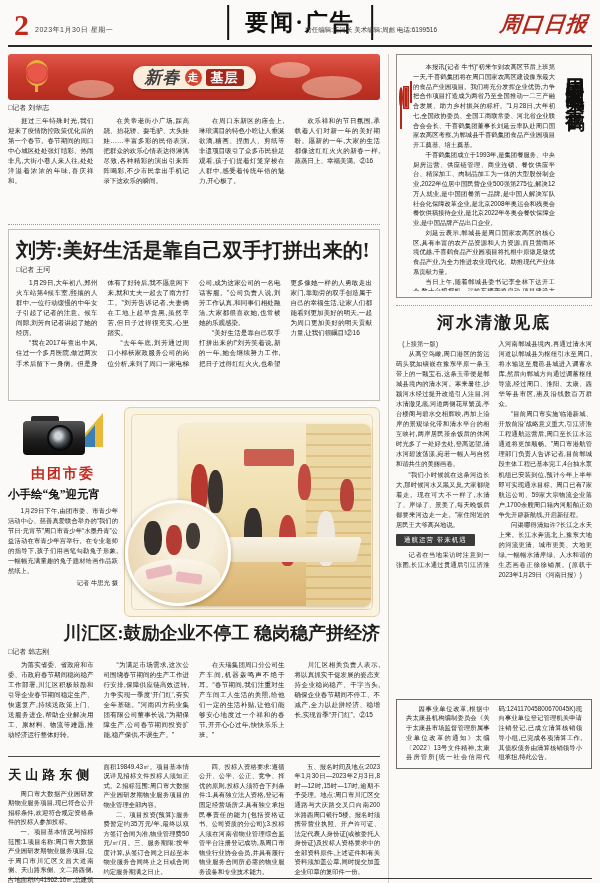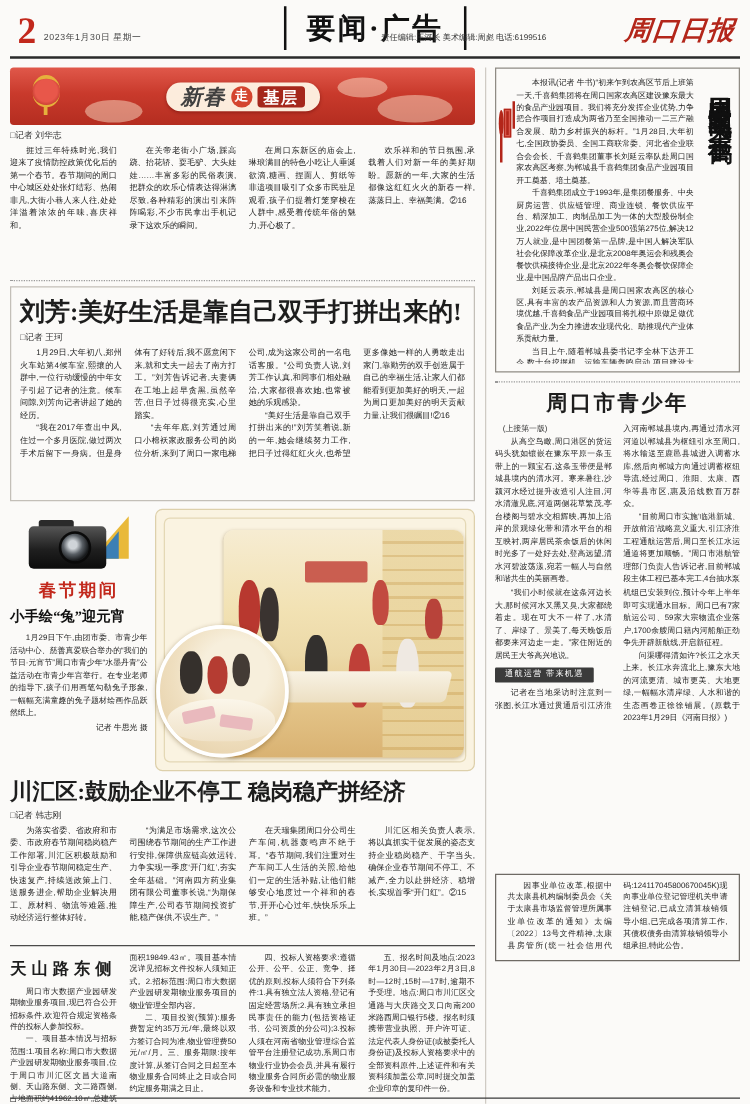--- a/index.html
+++ b/index.html
@@ -308,7 +308,7 @@
       </div>
 
       <div class="qsh">
-        <div class="qsh-title">周口市青少年</div>
+        <div class="qsh-title">河水清澈见底</div>
         <div class="qsh-body">
           <p class="lead">(上接第一版)</p>
           <p>从高空鸟瞰,周口港区的货运码头犹如镶嵌在豫东平原一条玉带上的一颗宝石,这条玉带便是郸城县境内的清水河。寒来暑往,沙颍河水经过提升改造引人注目,河水清澈见底,河道两侧花草繁茂,亭台楼阁与碧水交相辉映,再加上沿岸的景观绿化带和清水平台的相互映衬,两岸居民茶余饭后的休闲时光多了一处好去处,登高远望,清水河碧波荡漾,宛若一幅人与自然和谐共生的美丽画卷。</p>

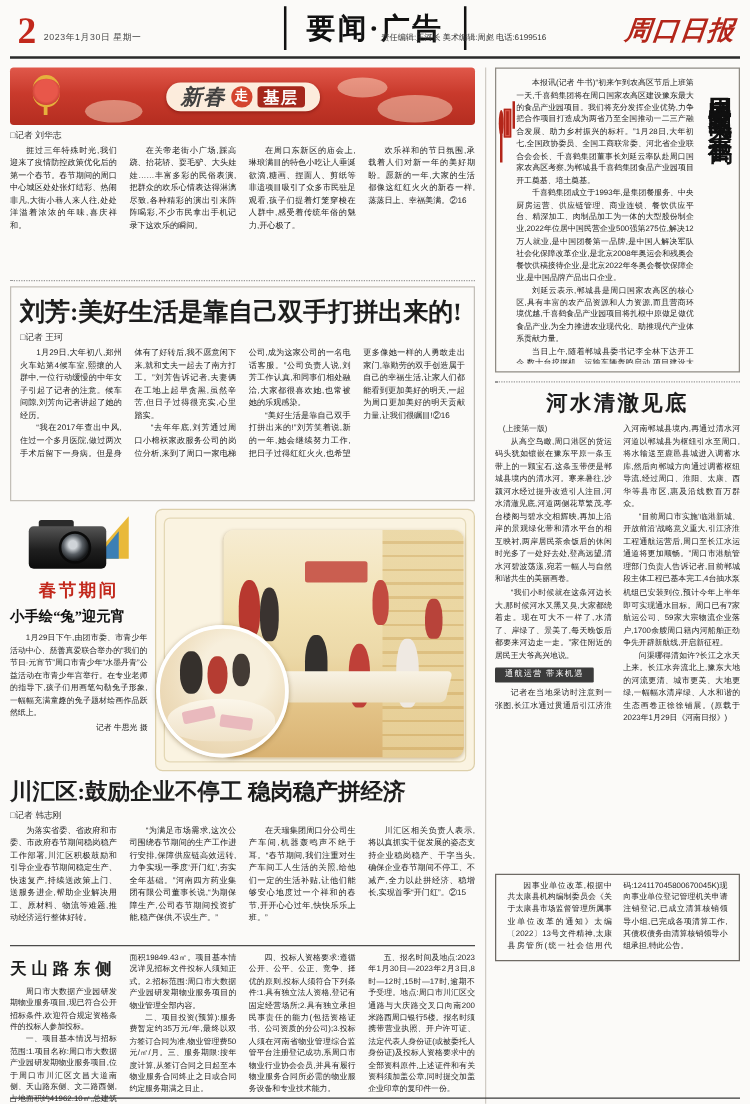--- a/index.html
+++ b/index.html
@@ -228,7 +228,7 @@
             <span class="cam-body"></span>
             <span class="cam-lens"></span>
           </div>
-          <div class="vn-label">春节期间</div>
+          <div class="vn-label">由团市委</div>
           <div class="vn-title">小手绘“兔”迎元宵</div>
           <div class="vn-body">
             <p>1月29日下午,由团市委、市青少年活动中心、慈善真爱联合举办的“我们的节日·元宵节”周口市青少年“水墨丹青”公益活动在市青少年宫举行。在专业老师的指导下,孩子们用画笔勾勒兔子形象,一幅幅充满童趣的兔子题材绘画作品跃然纸上。</p>

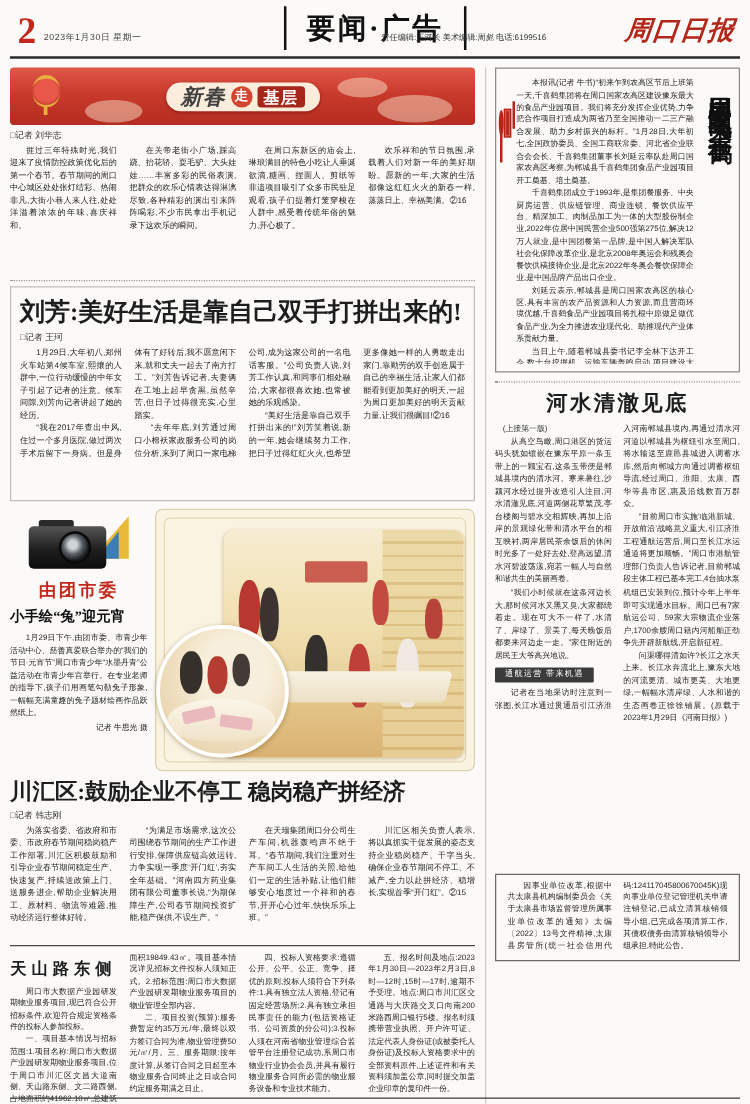--- a/index.html
+++ b/index.html
@@ -64,7 +64,7 @@
   
   .h1 { font:900 25px/1.15 "Liberation Serif",serif; text-align:center; margin:8px 0 2px; letter-spacing:1px; }
   .h2 { font:900 20px/1.15 "Liberation Serif",serif; text-align:left; margin:4px 0 2px; }
-  .h3 { font:900 18px/1.15 "Liberation Serif",serif; text-align:left; margin:6px 0 2px; }
+  .h3 { font:900 18px/1.15 "Liberation Serif",serif; text-align:right; margin:6px 0 2px; }
   .byline { font-size:7px; color:#333; margin:3px 0 3px; }
   .body-cols4 { column-count:4; column-gap:10px; font-size:6.5px; line-height:1.55;
     text-align:justify; color:#222; overflow:hidden; }

